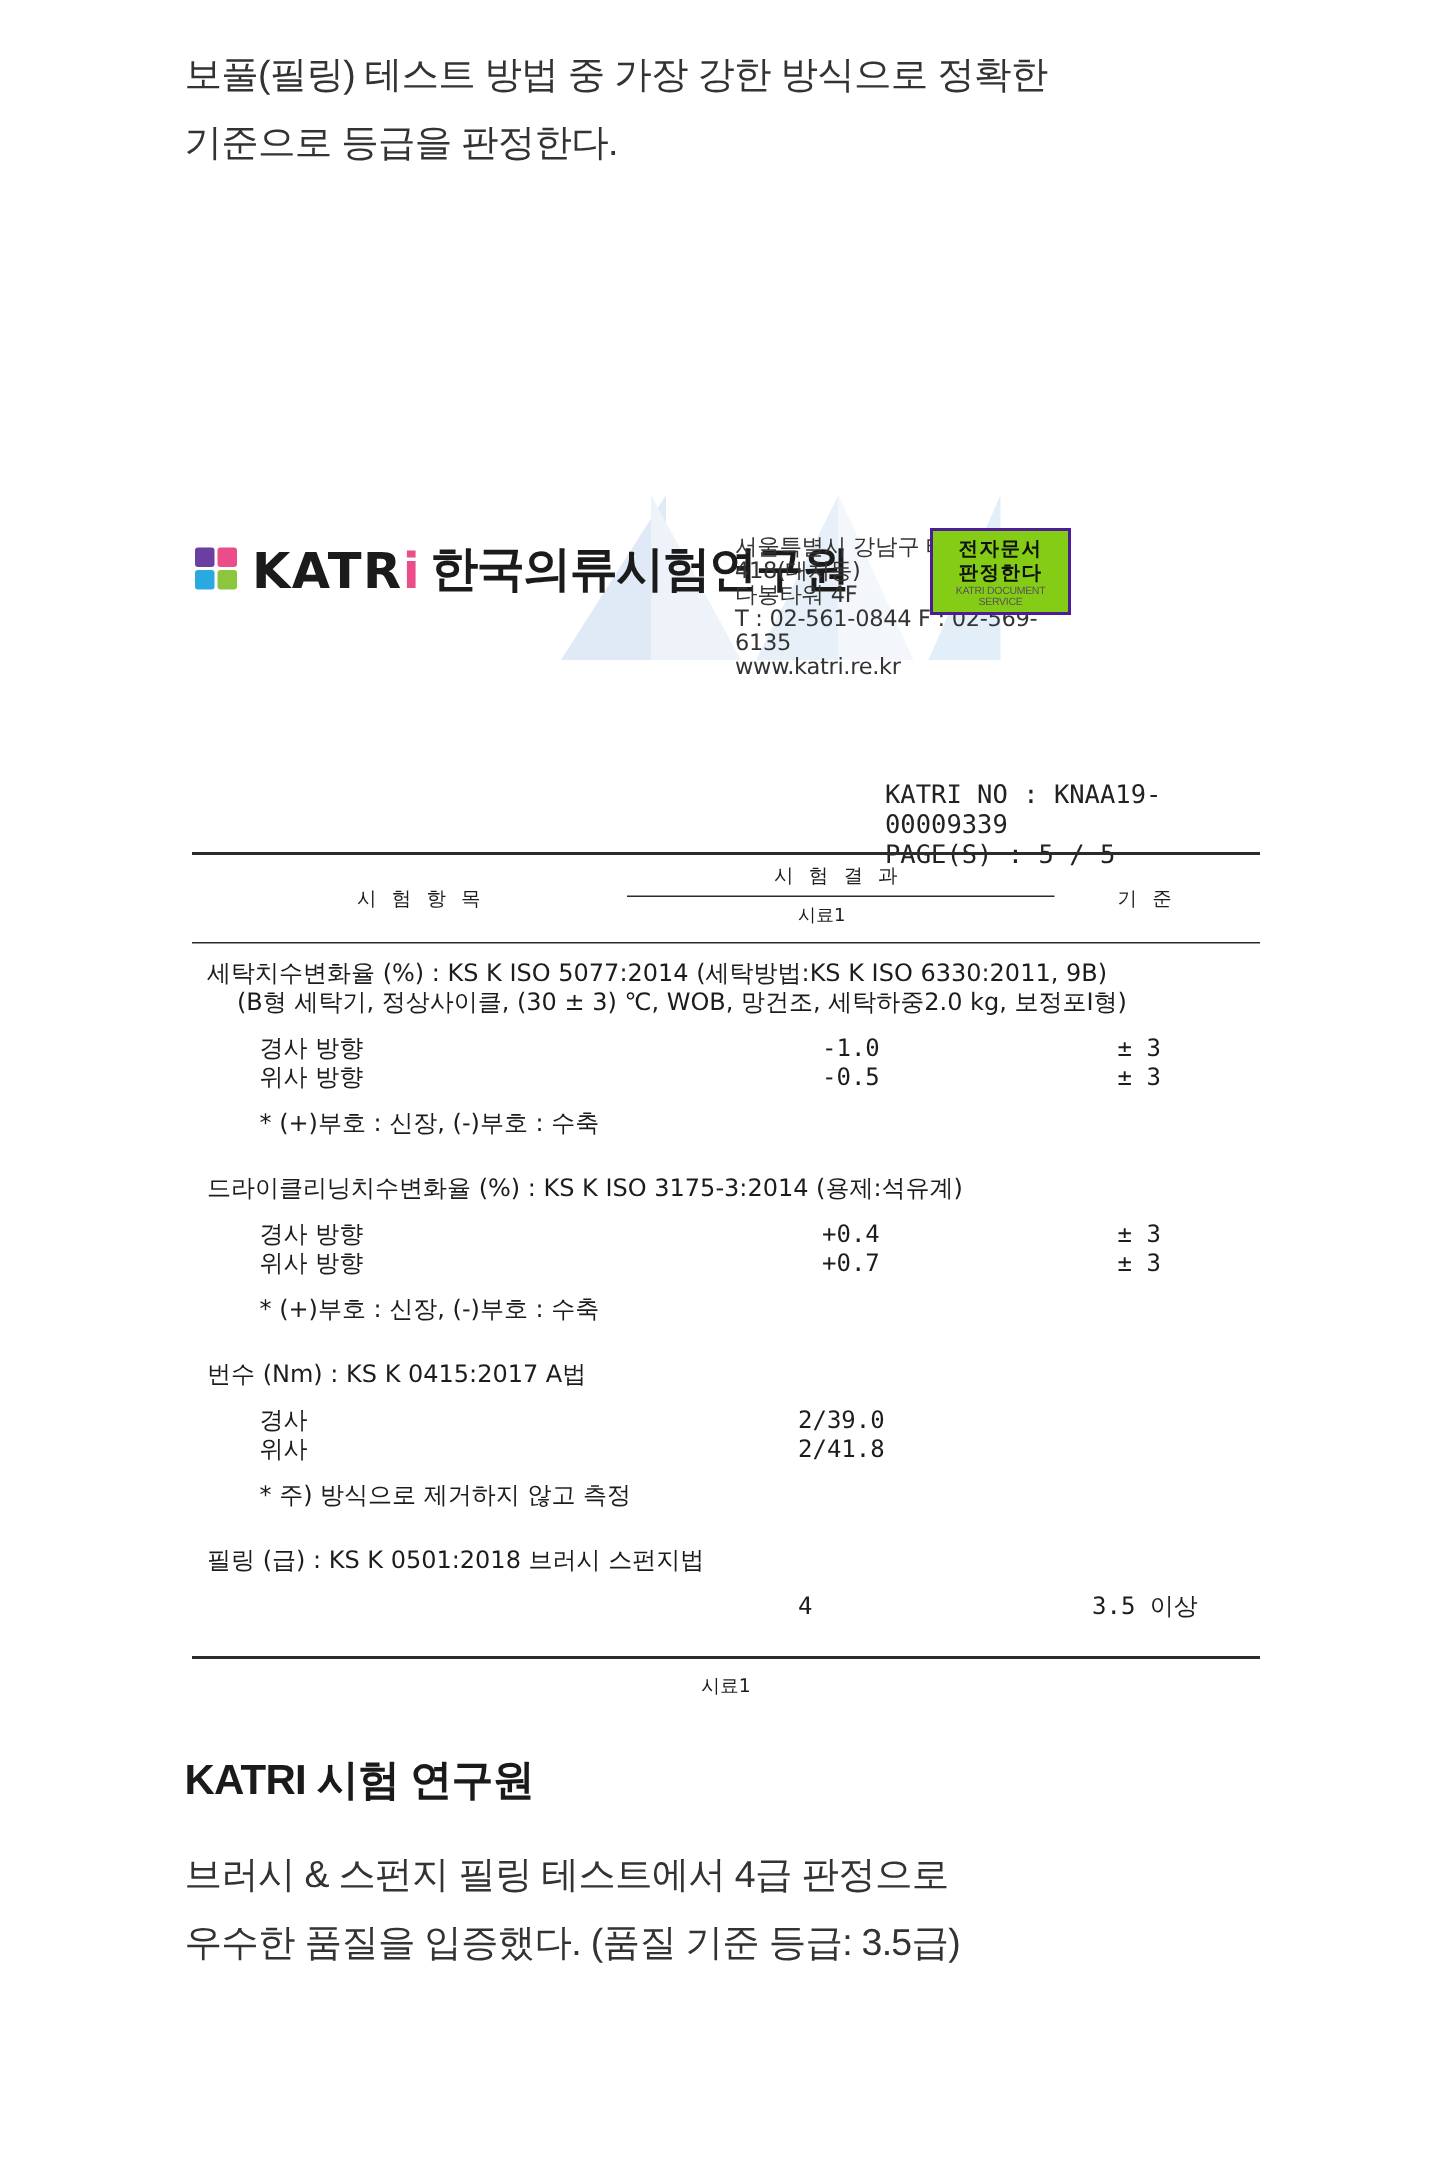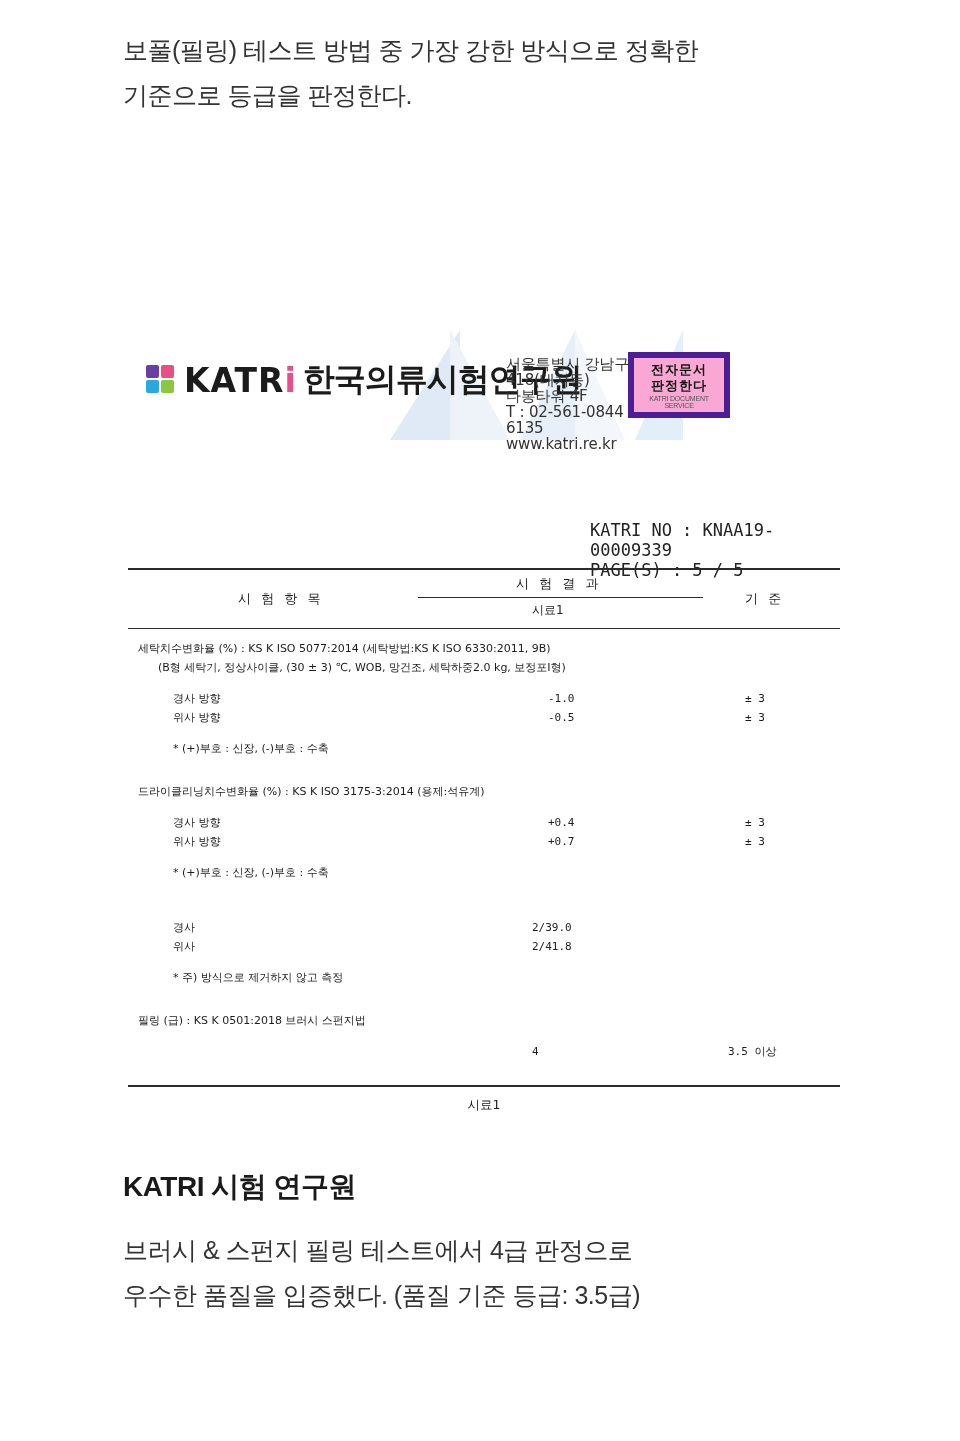--- a/index.html
+++ b/index.html
@@ -35,7 +35,6 @@
     left: 0px;
     top: 330px;
     width: 804px;
-    padding-left: 16px;
   }
 
   

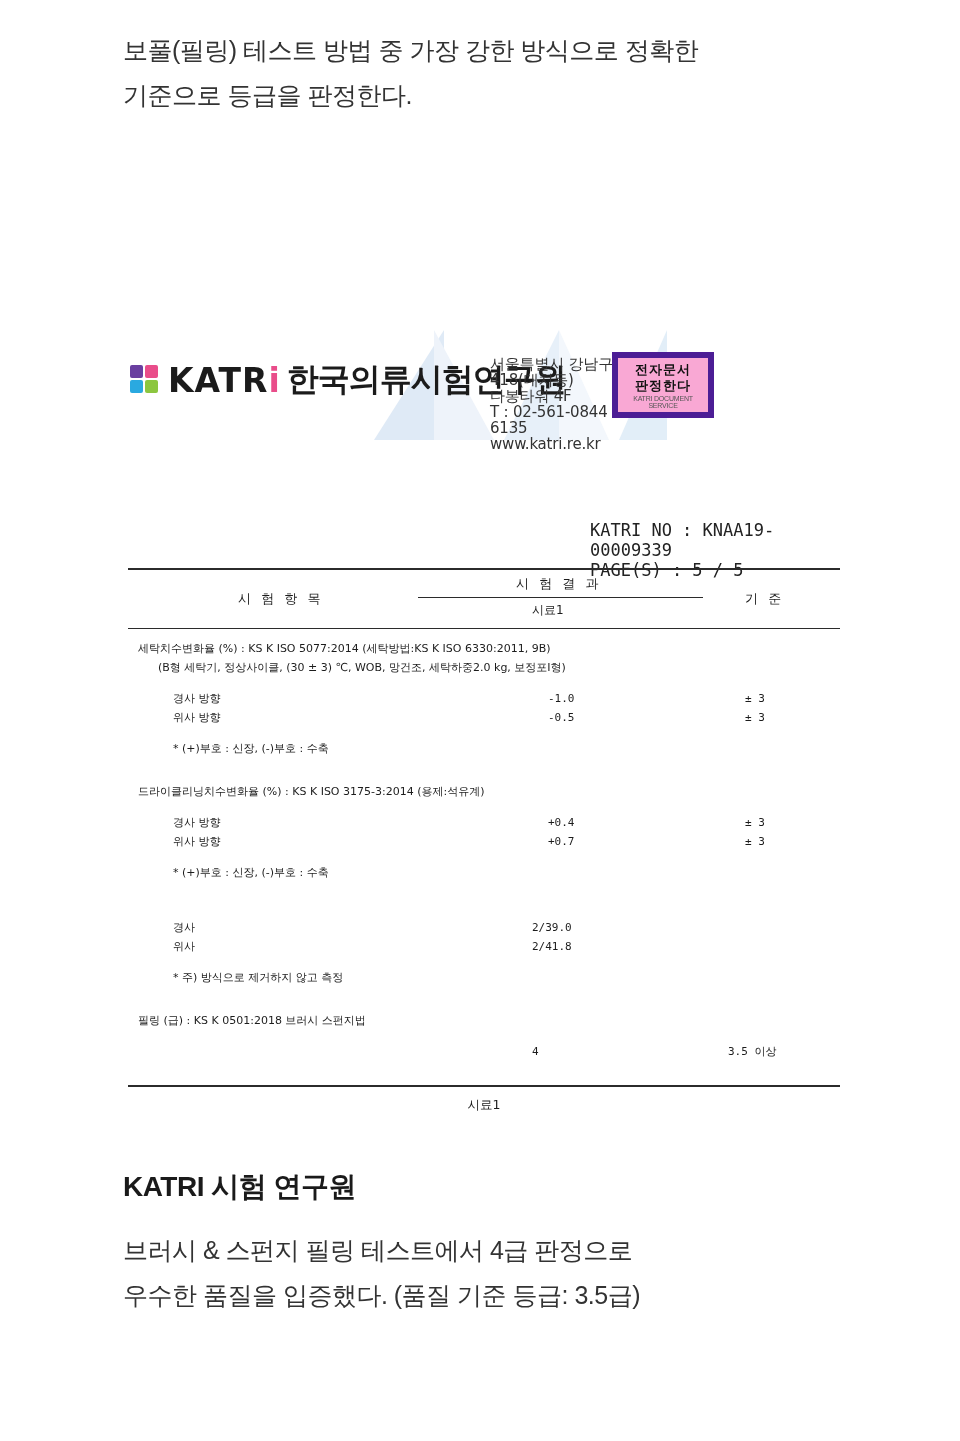--- a/index.html
+++ b/index.html
@@ -116,8 +116,8 @@
     right: 0px;
     top: 22px;
     width: 86px;
-    border: 6px solid #4c1d95;
-    background: #f9a8d4;
+    border: 2px solid #4c1d95;
+    background: #84cc16;
     text-align: center;
     padding: 4px 2px 3px 2px;
   }

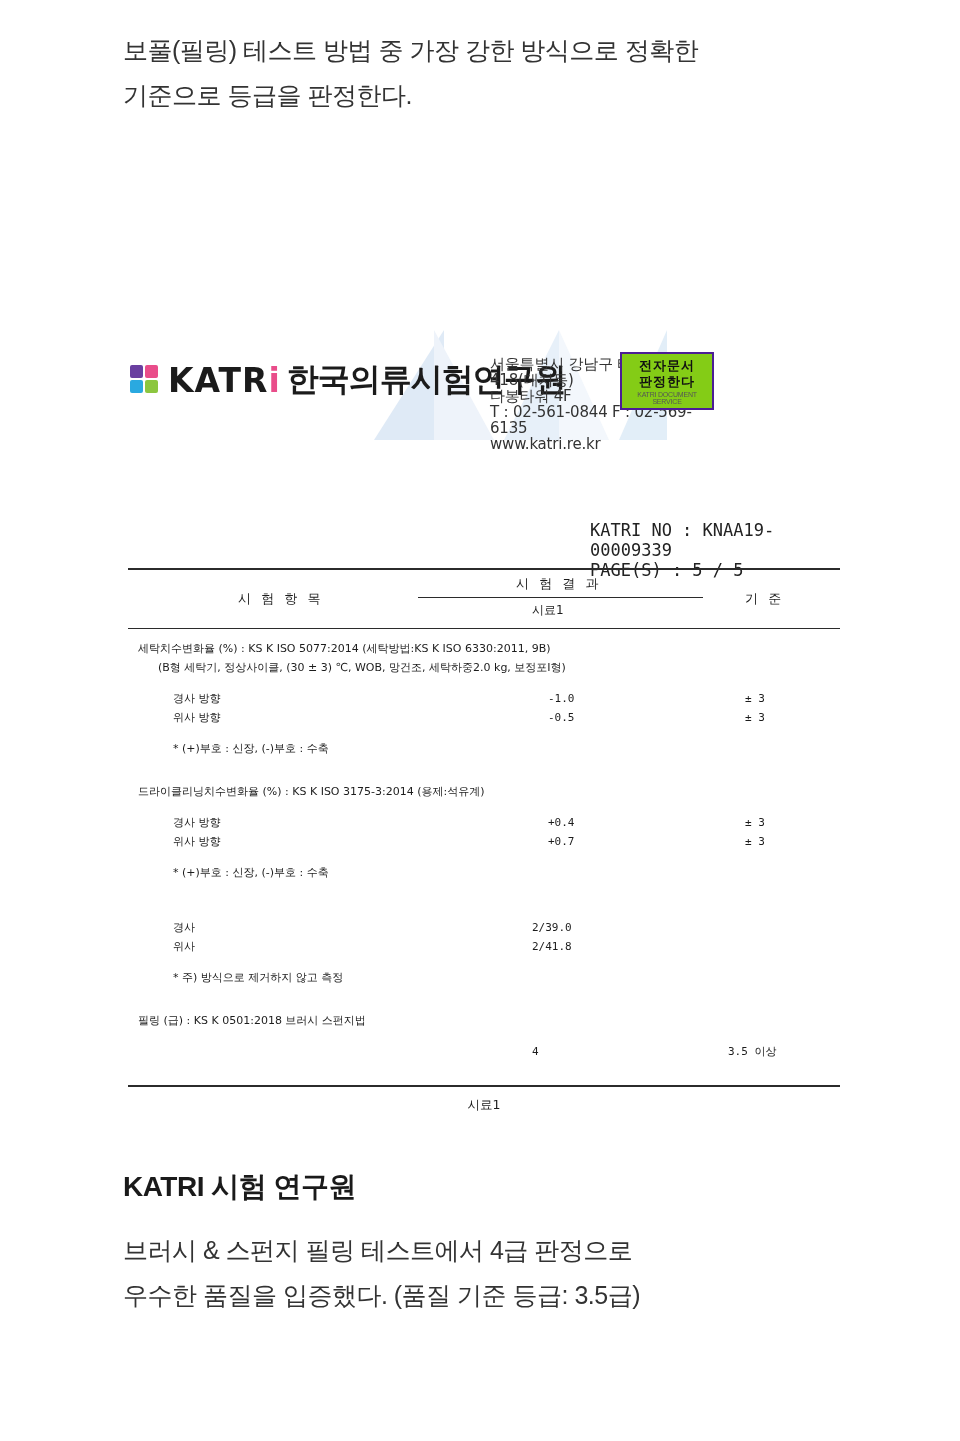--- a/index.html
+++ b/index.html
@@ -200,7 +200,7 @@
   .tbody {
     position: relative;
     padding: 10px 0 12px 0;
-    font-size: 11px;
+    font-size: 16px;
     line-height: 19px;
   }
   .row {

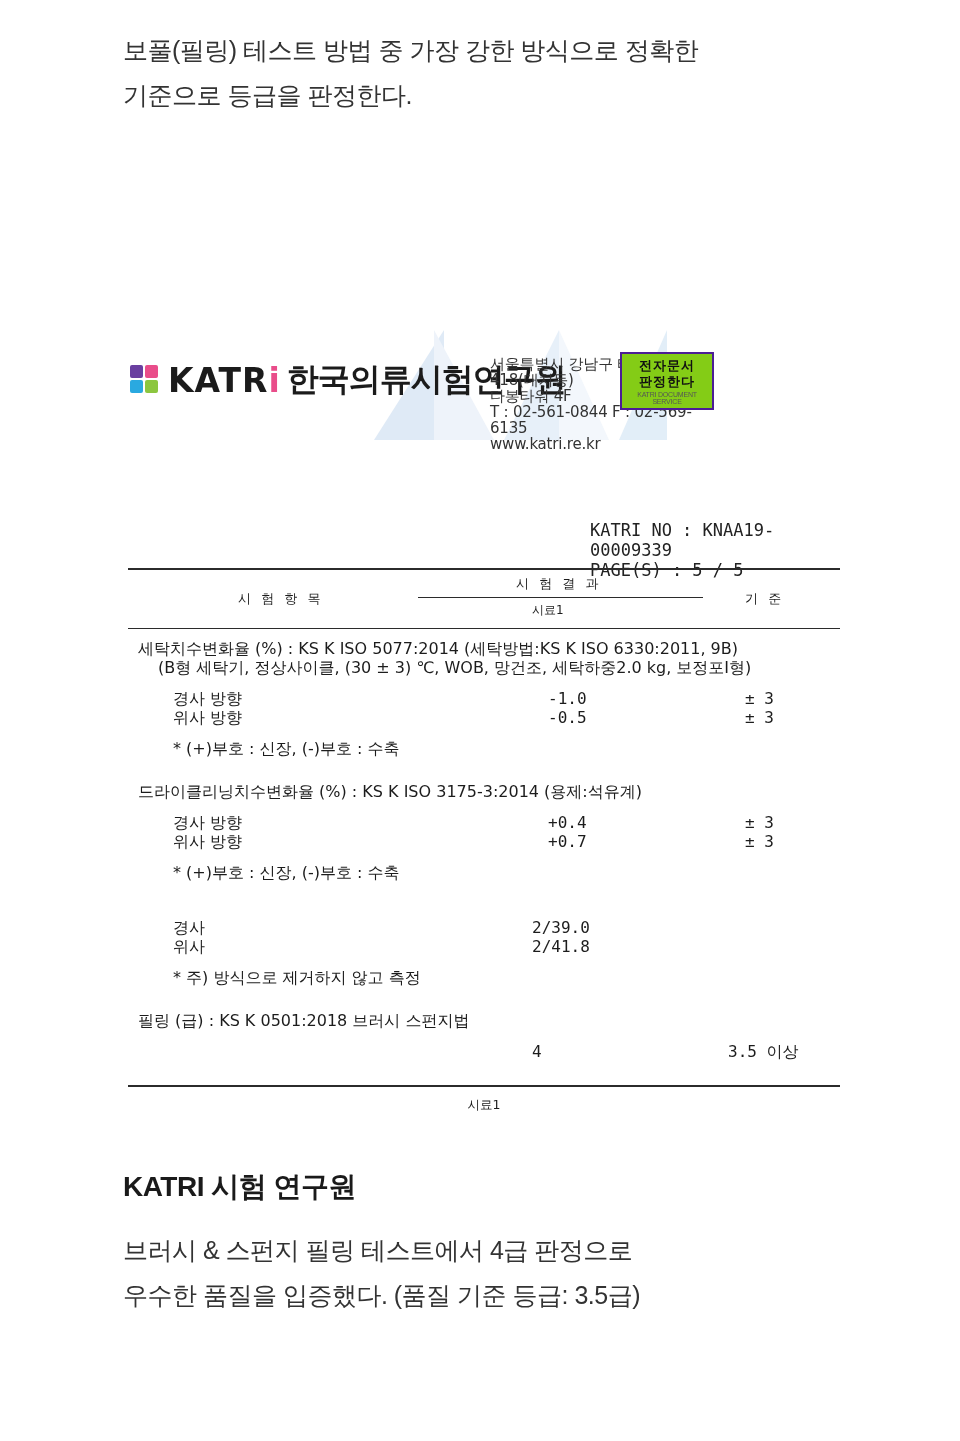--- a/index.html
+++ b/index.html
@@ -353,6 +353,9 @@
       <div class="row gap"></div>
       <div class="row gap"></div>
 
+      <div class="row">
+        <span class="lbl">번수 (Nm) : KS K 0415:2017 A법</span>
+      </div>
       <div class="row gap"></div>
       <div class="row">
         <span class="lbl ind2">경사</span>

